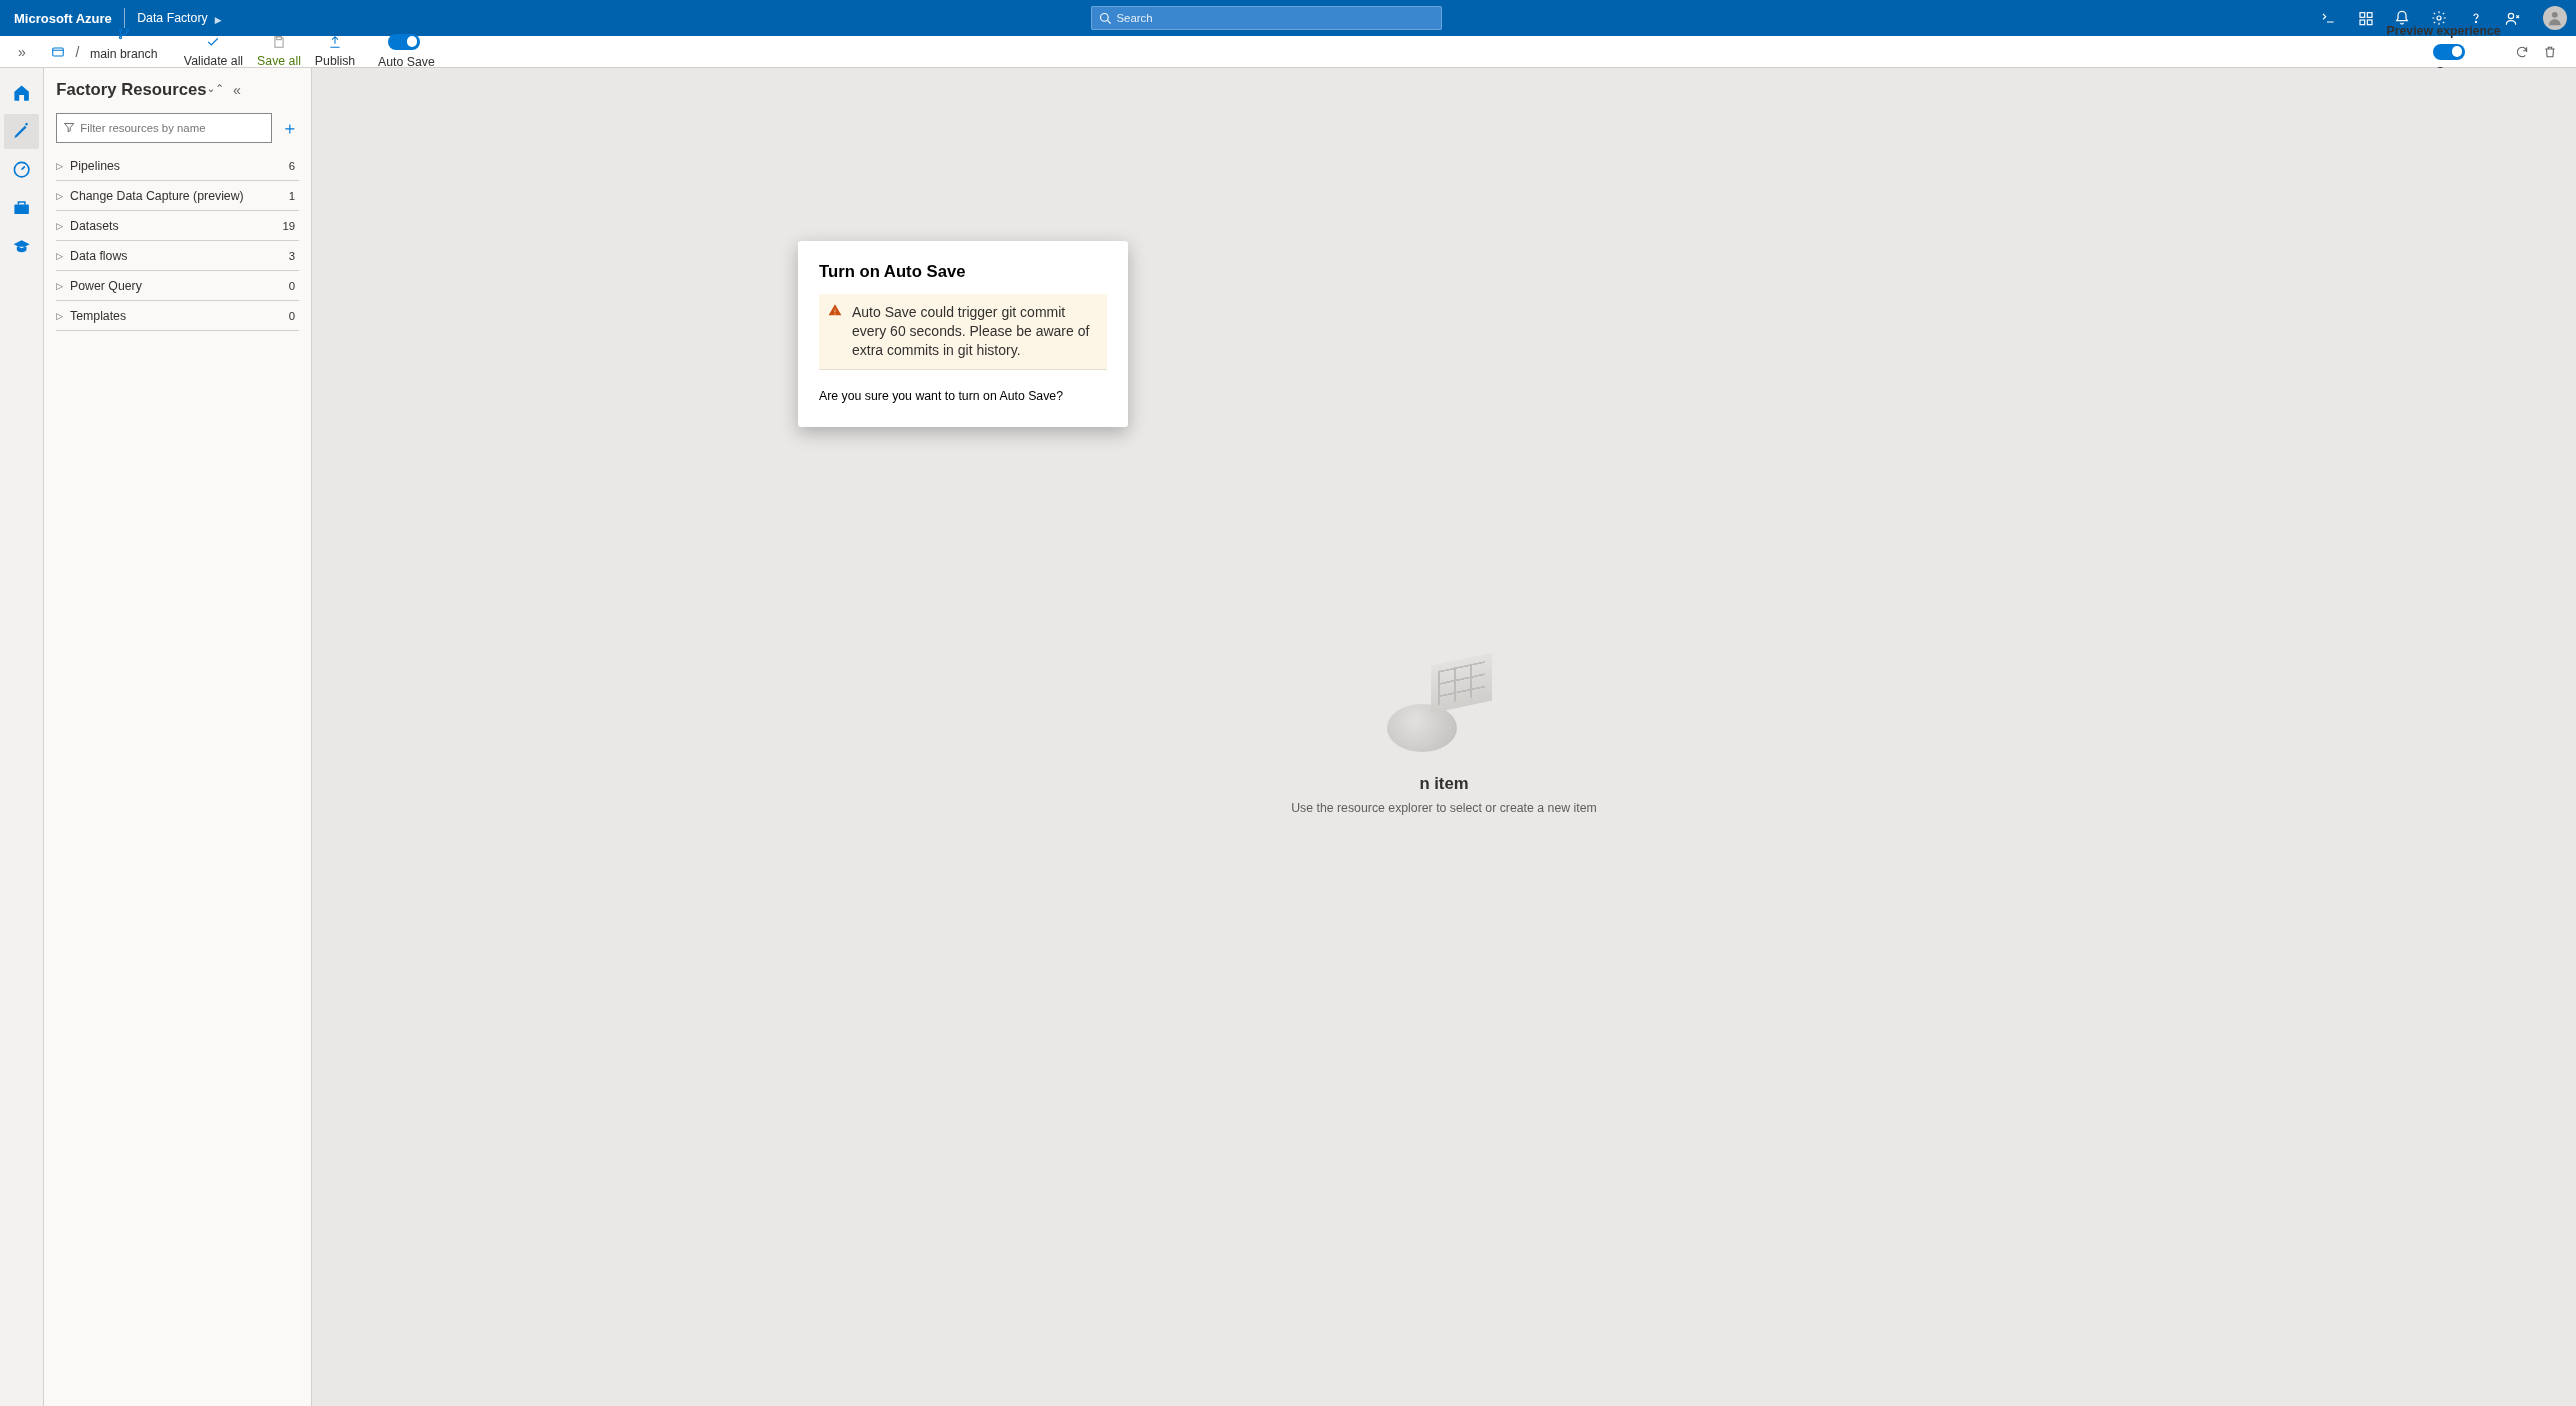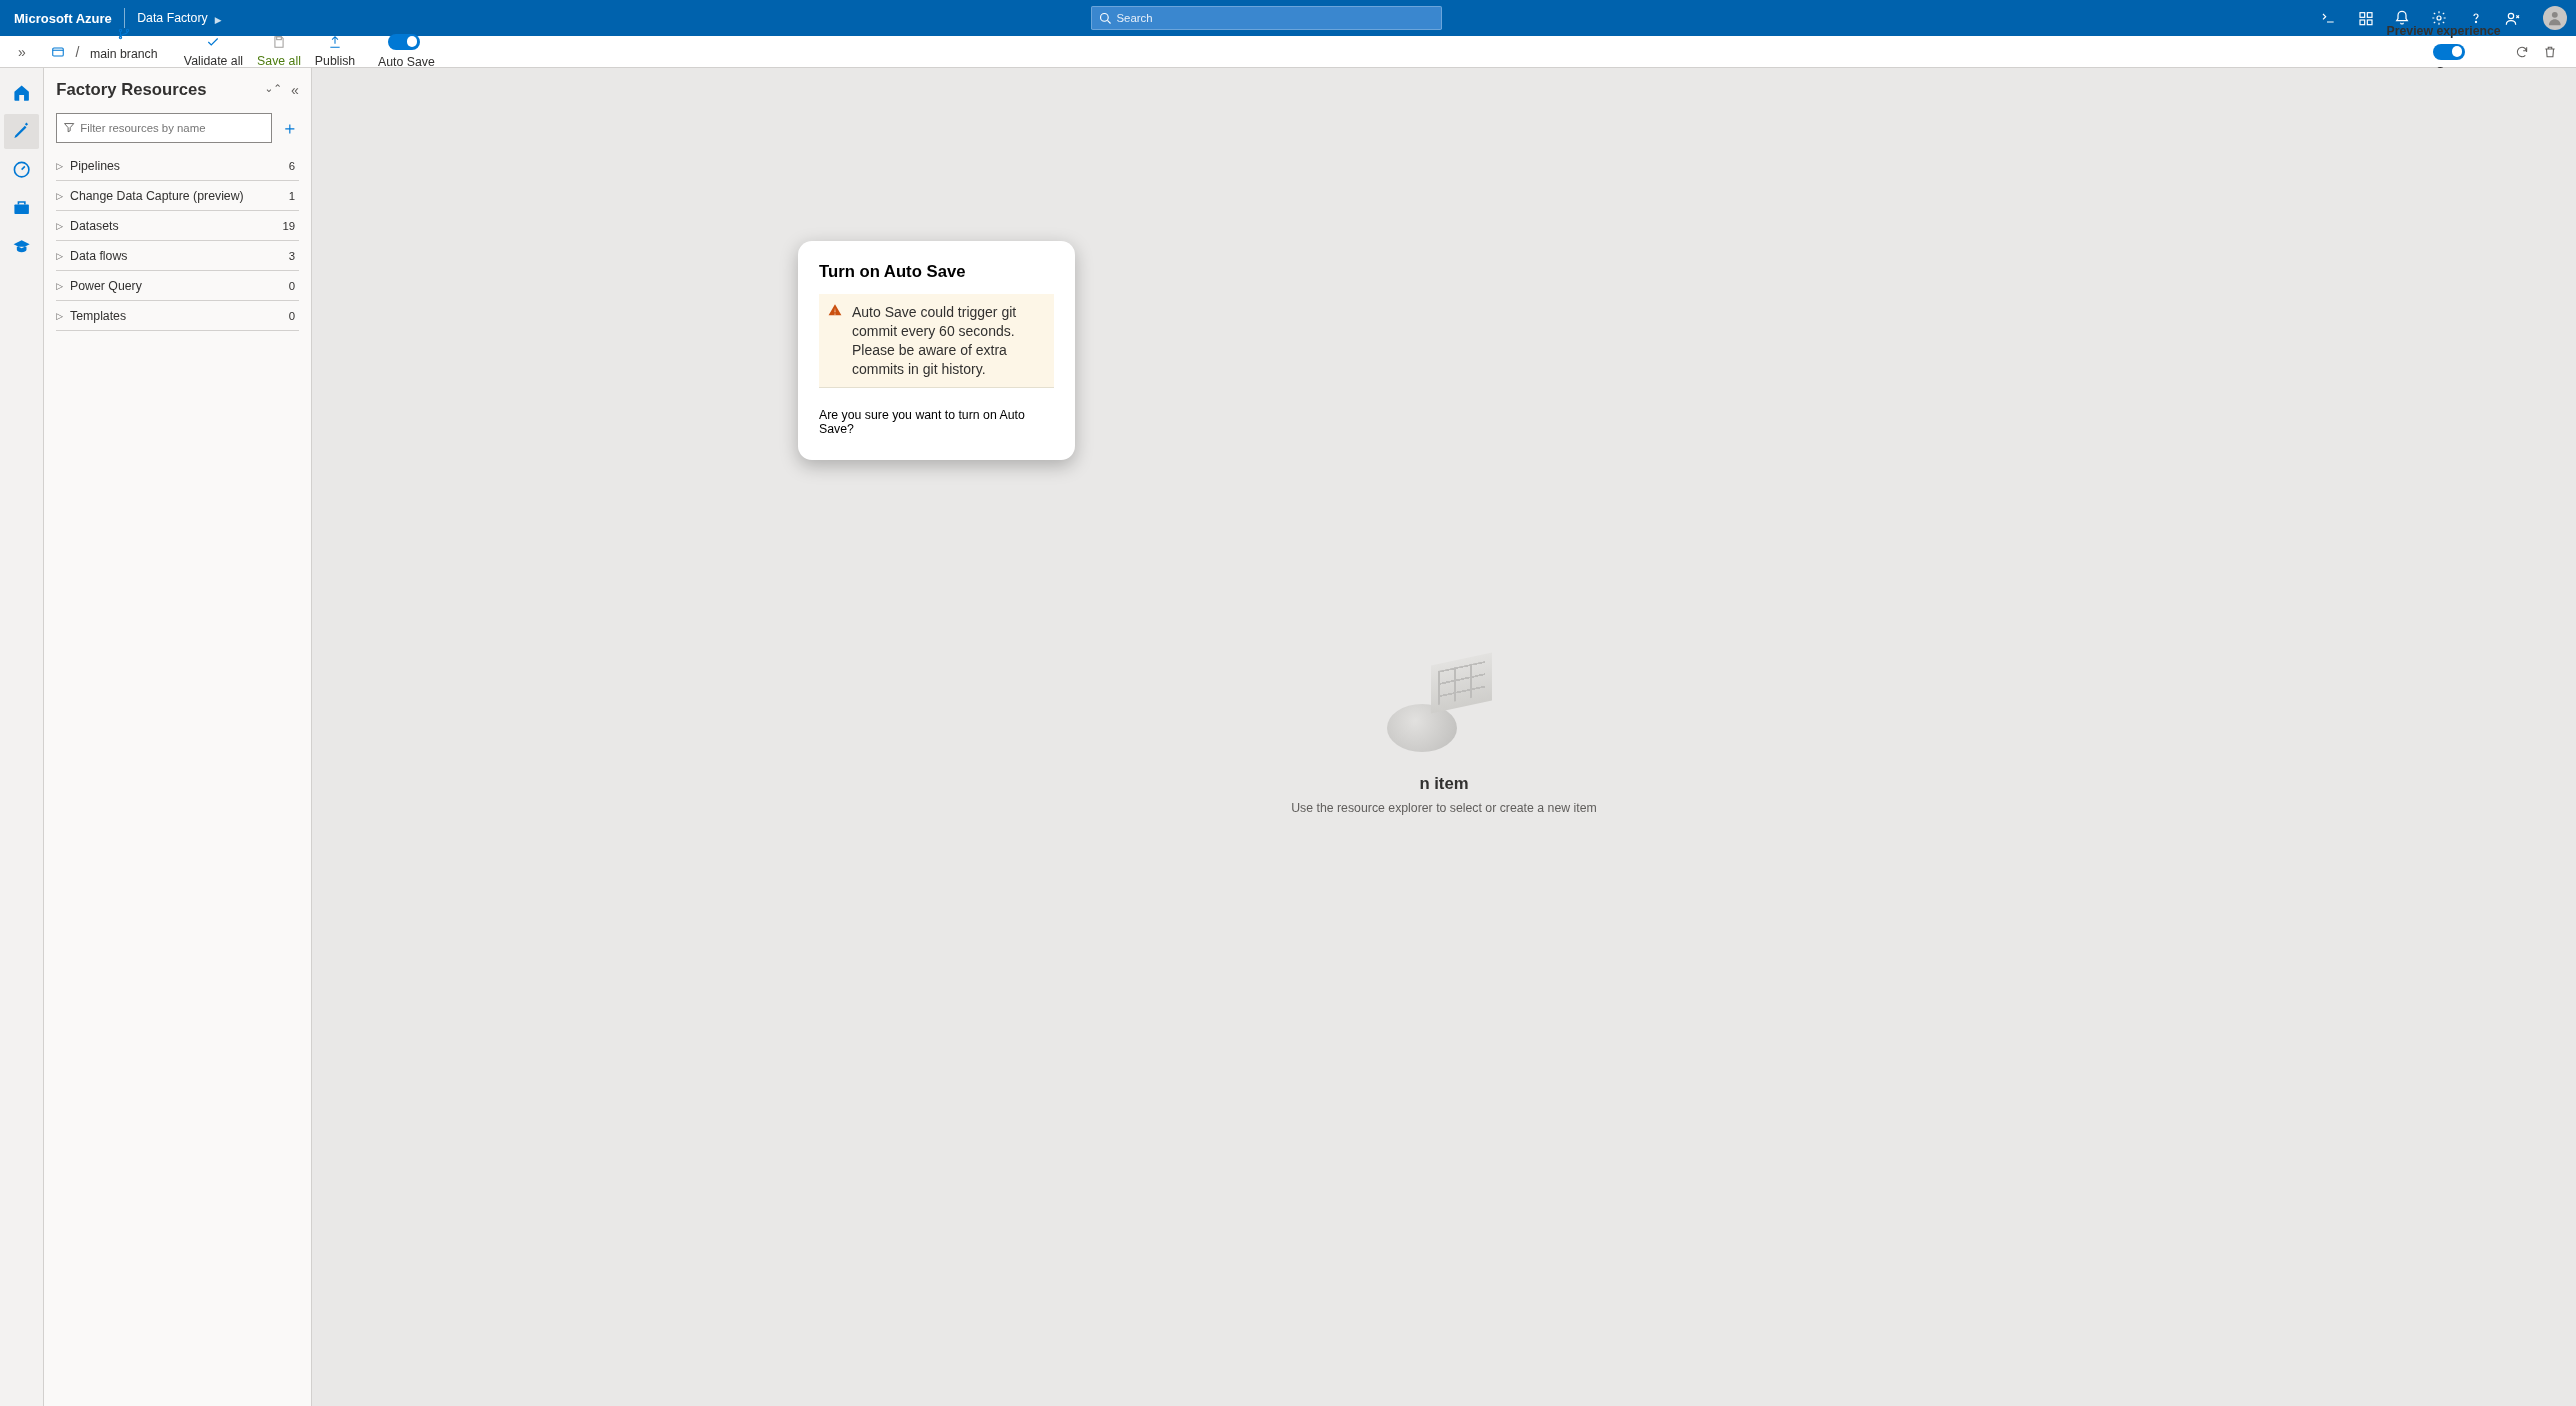--- a/index.html
+++ b/index.html
@@ -89,7 +89,7 @@
     border-right: 0.9px solid var(--divider);
     display: flex; flex-direction: column; padding: 12.3px 12.3px 0 12.3px;
   }
-  .panel-header { display: flex; align-items: center; justify-content: space-between; }
+  .panel-header { display: flex; align-items: center; justify-content: flex-start; }
   .panel-title { font-size: 16.7px; font-weight: 600; color: var(--text-dark); }
   .panel-header .hdr-icons { display: flex; gap: 8.8px; color: var(--text-muted); }
   .filter-row { display: flex; align-items: center; gap: 8.8px; margin: 12.3px 0 8.8px; }

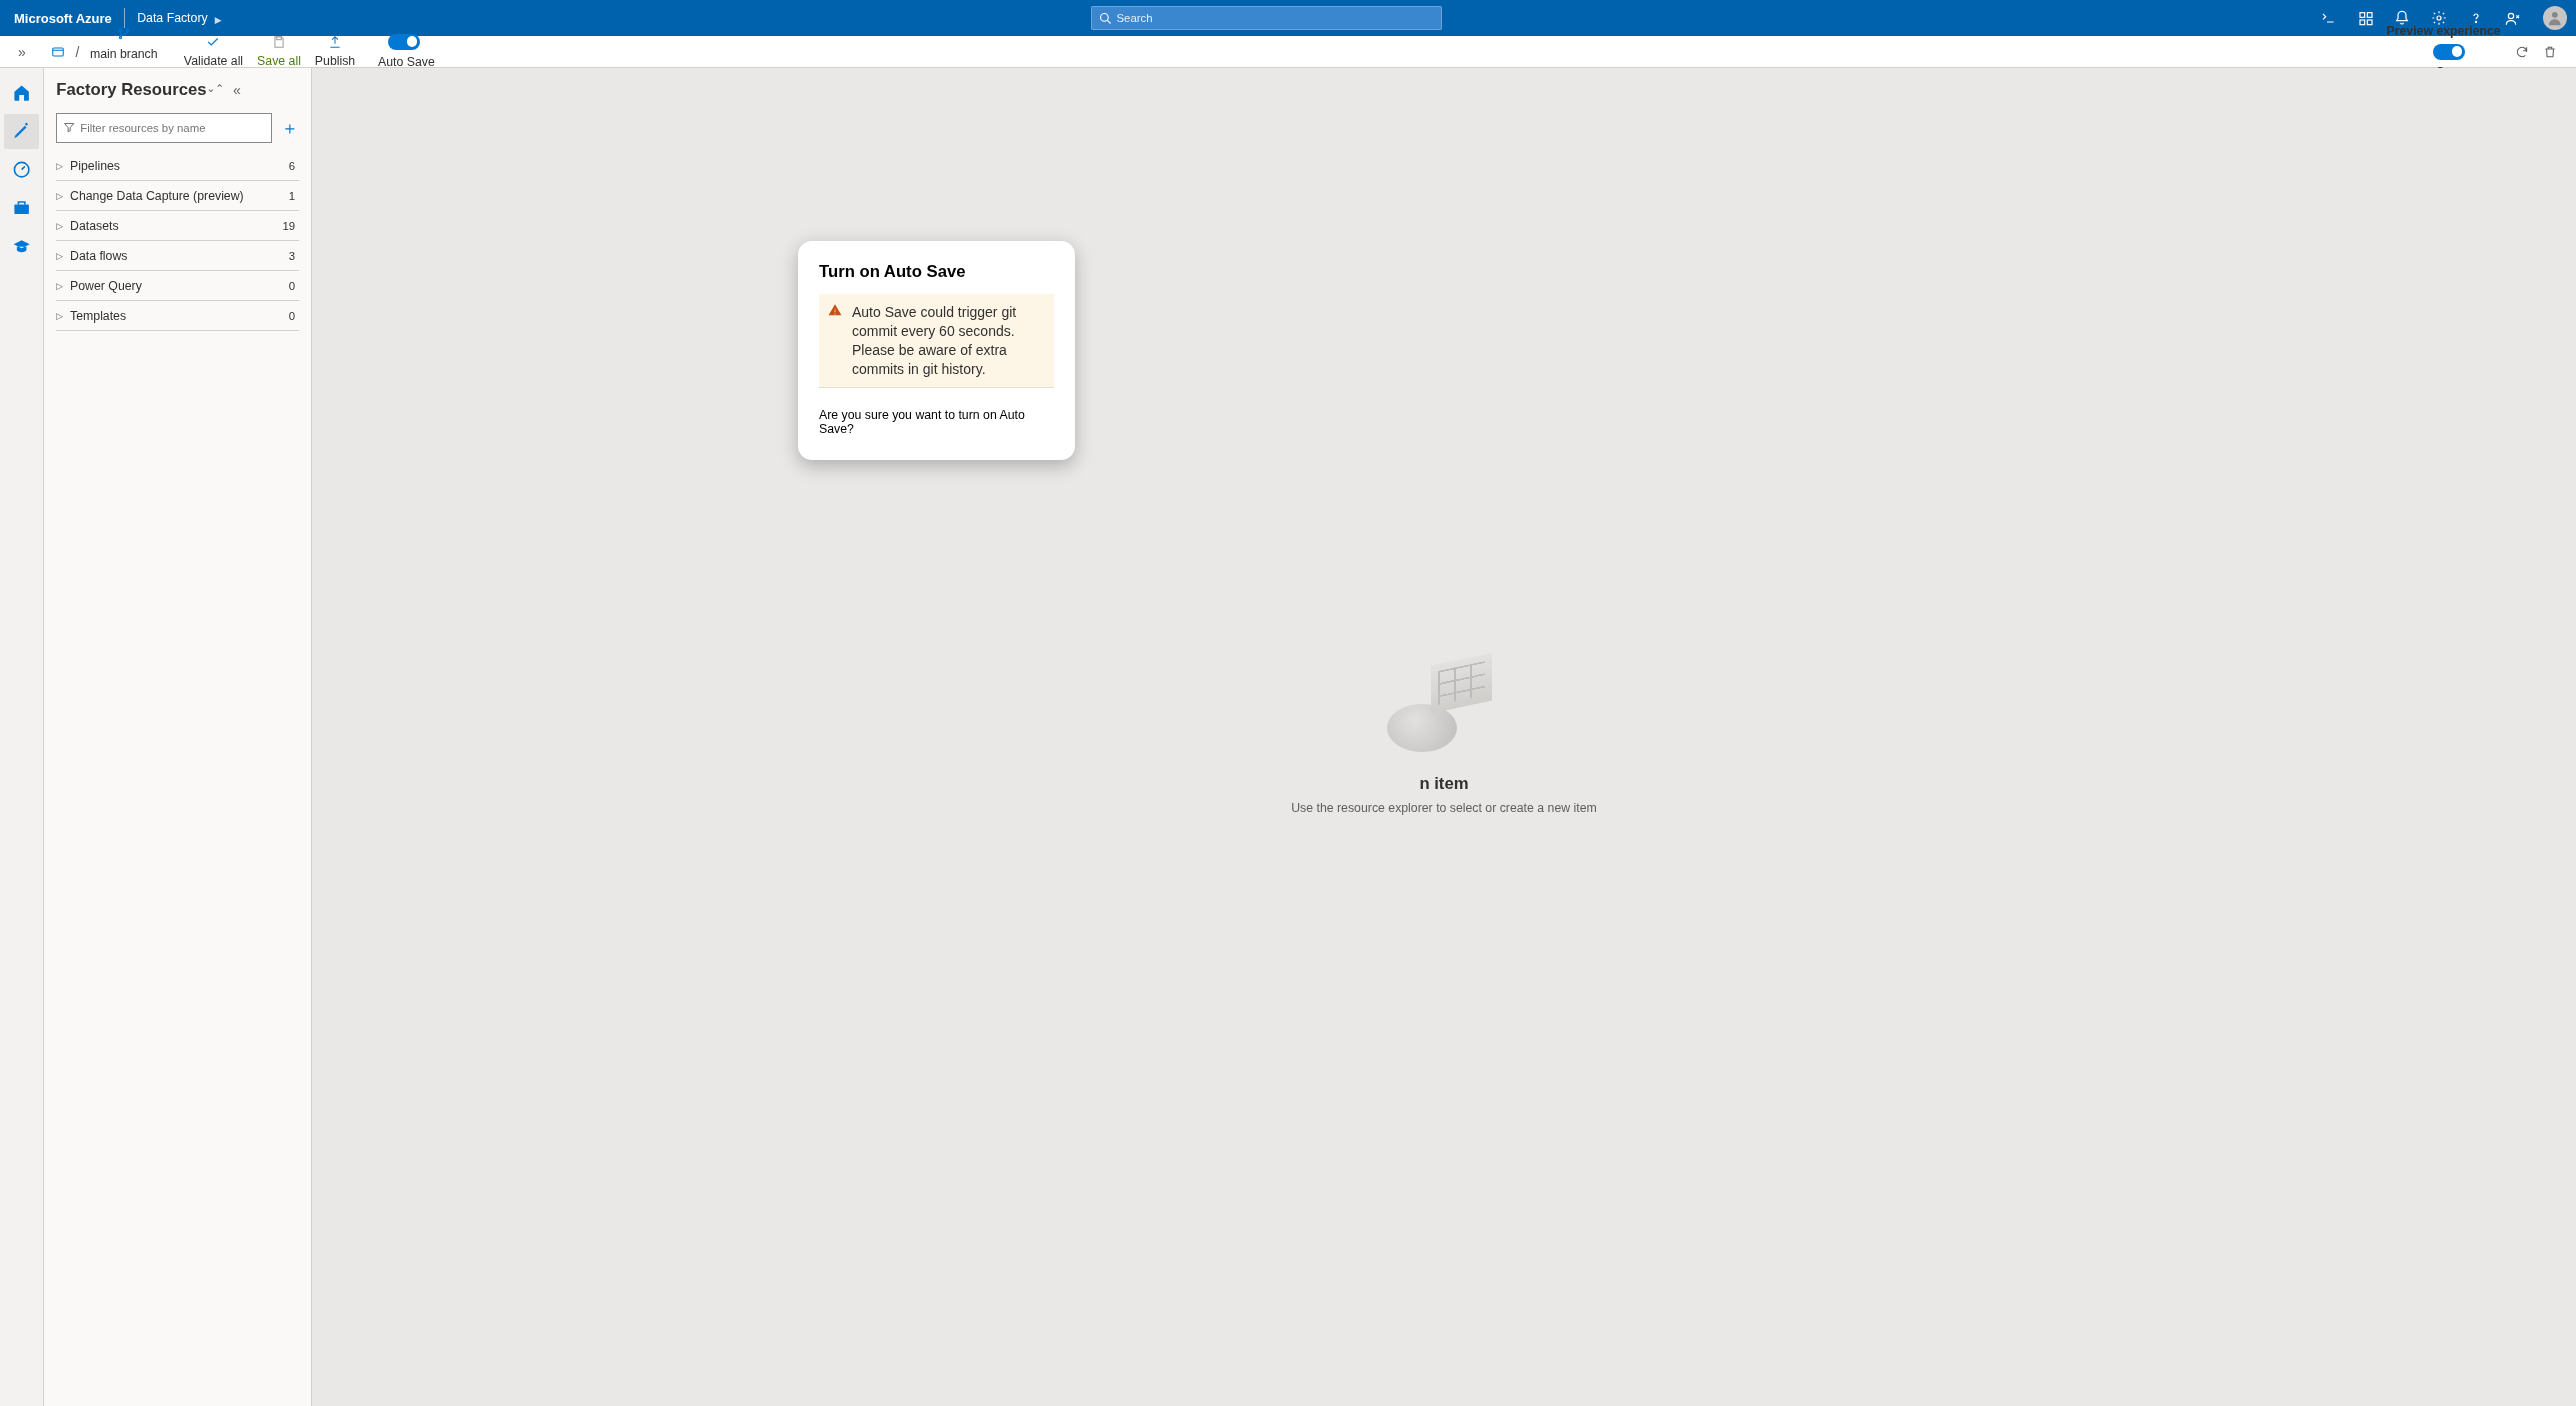--- a/index.html
+++ b/index.html
@@ -140,10 +140,10 @@
 
   
   .dialog {
-    position: absolute; width: 277px; background: #fff;
+    position: absolute; width: 330px; background: #fff;
     box-shadow: 0 5.3px 17.6px rgba(0,0,0,0.25);
     left: 486px; top: 173px;
-    border-radius: 14px;
+    border-radius: 3px;
   }
   .dialog-pad { padding: 21px 21px 0 21px; }
   .dialog-title { font-size: 16.7px; font-weight: 600; margin-bottom: 12.3px; }

